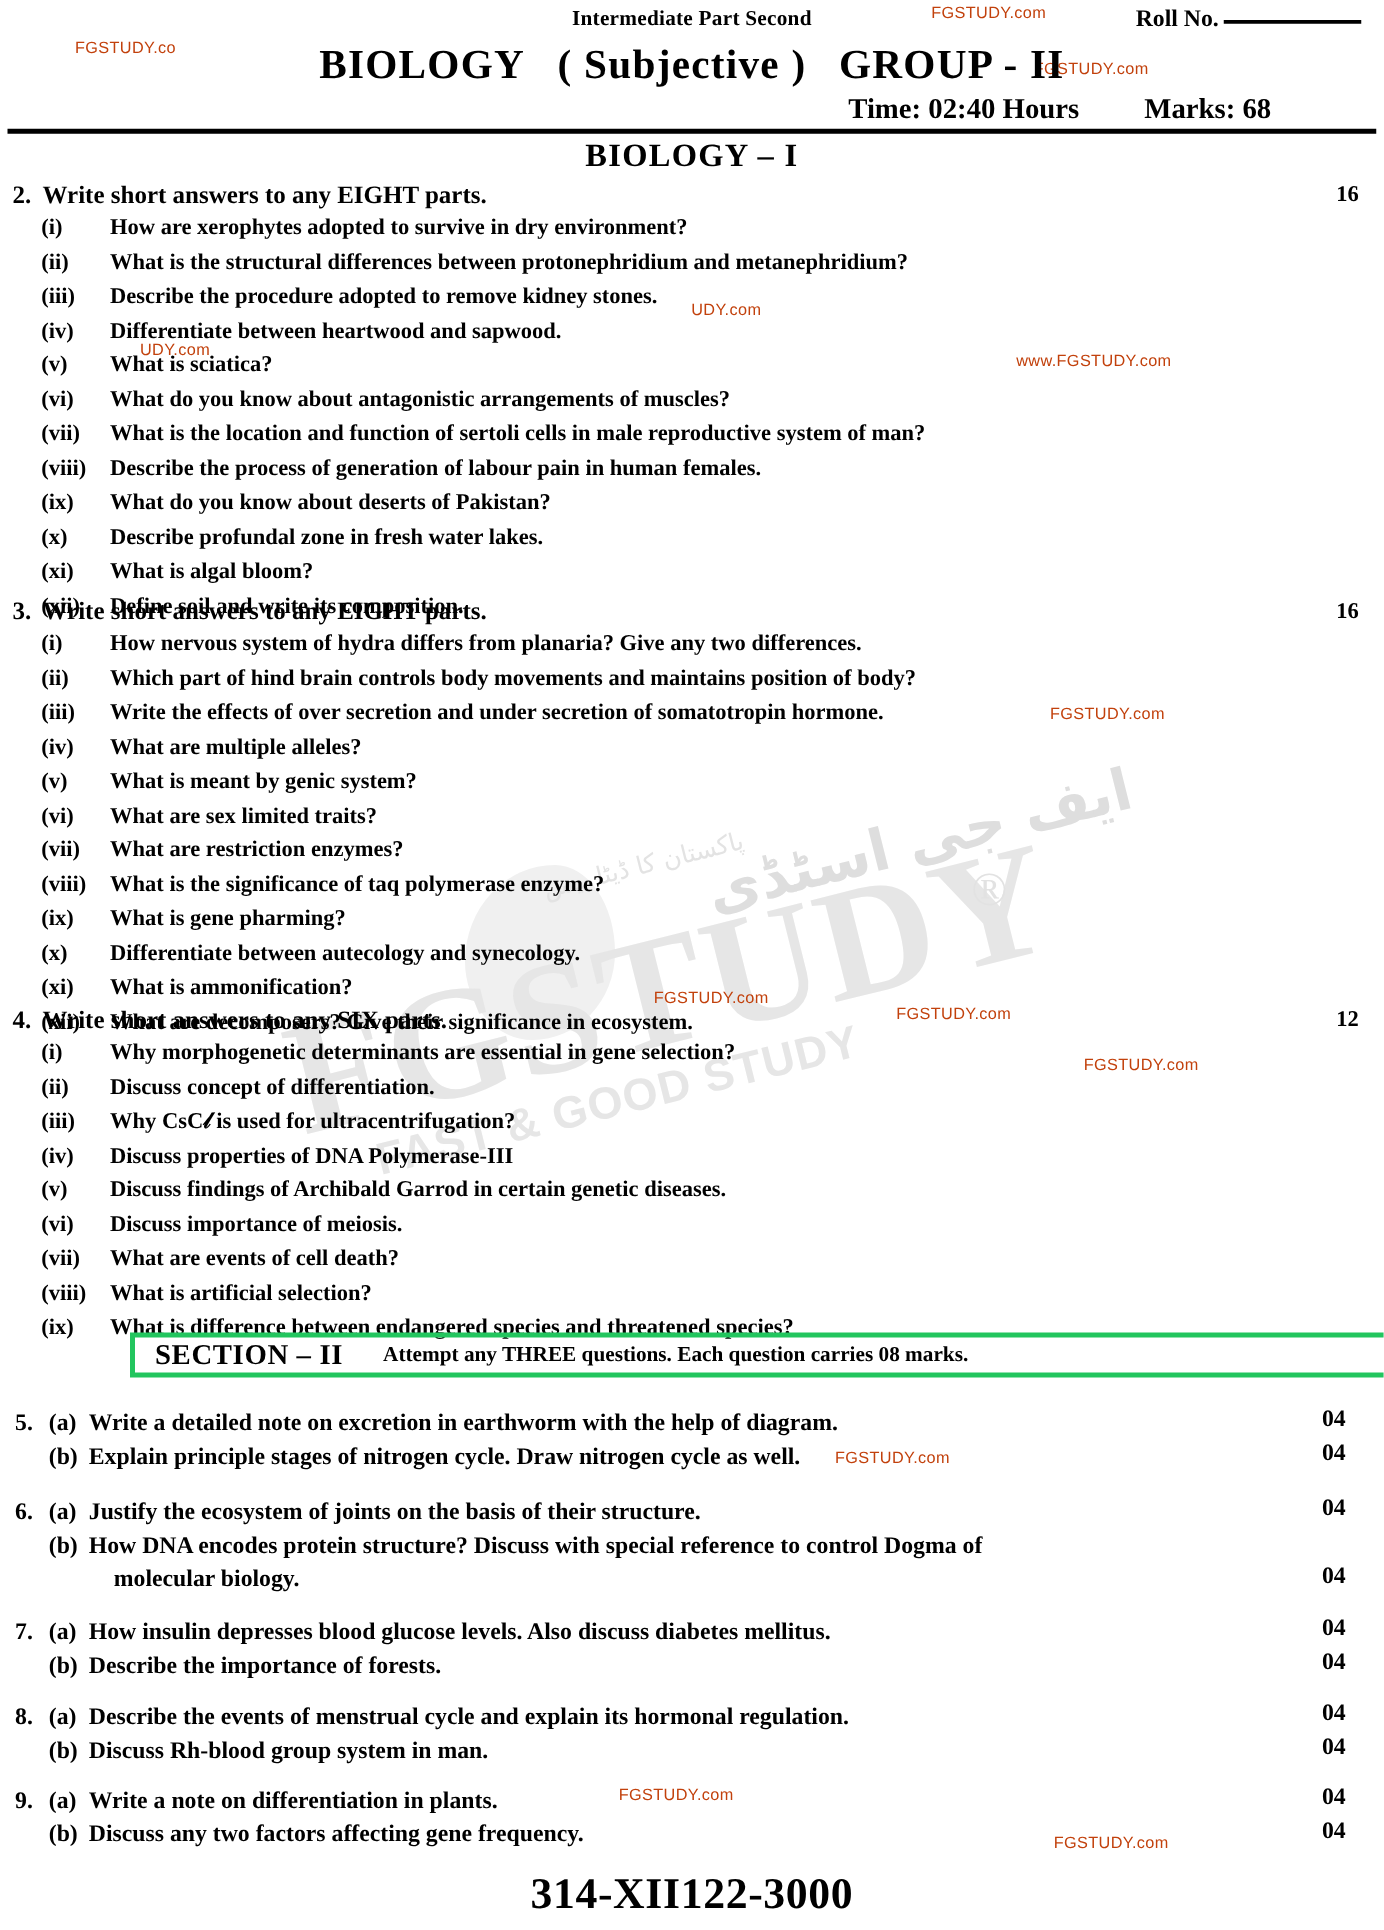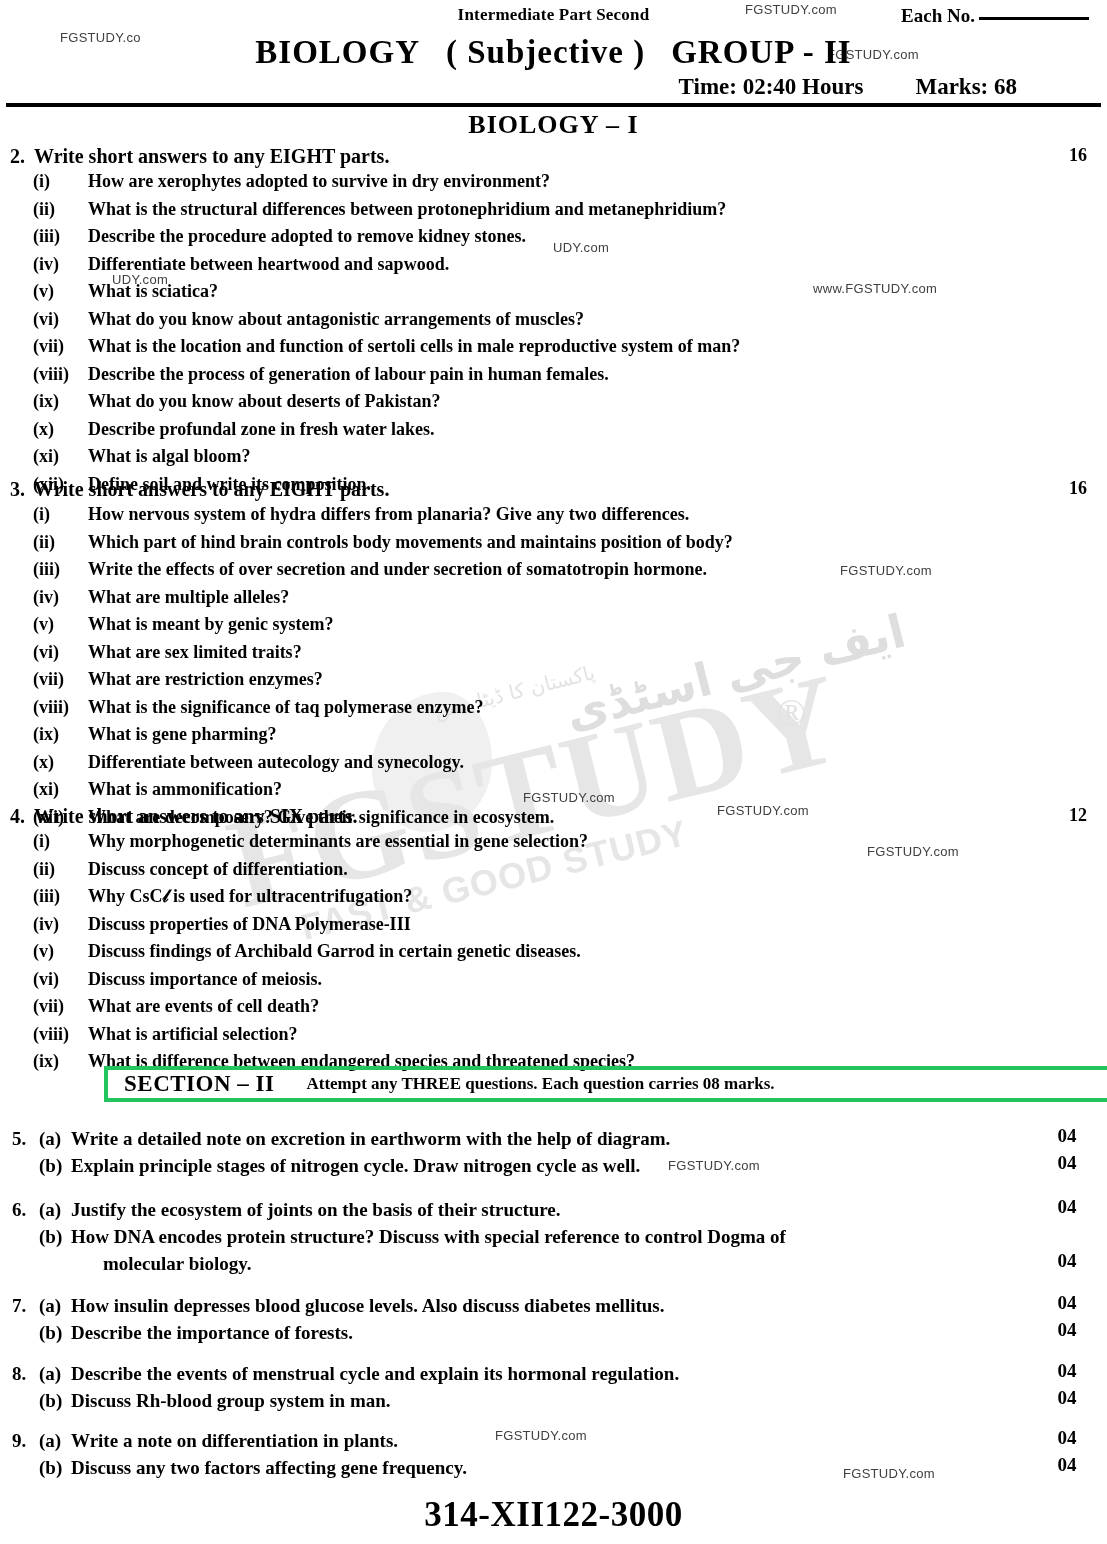--- a/index.html
+++ b/index.html
@@ -30,7 +30,7 @@
   .wm-small {
     position: absolute;
     font-family: "Liberation Sans", "DejaVu Sans", sans-serif;
-    color: #404040;
+    color: #c2410c;
     font-size: 13px;
     letter-spacing: 0.3px;
     white-space: nowrap;

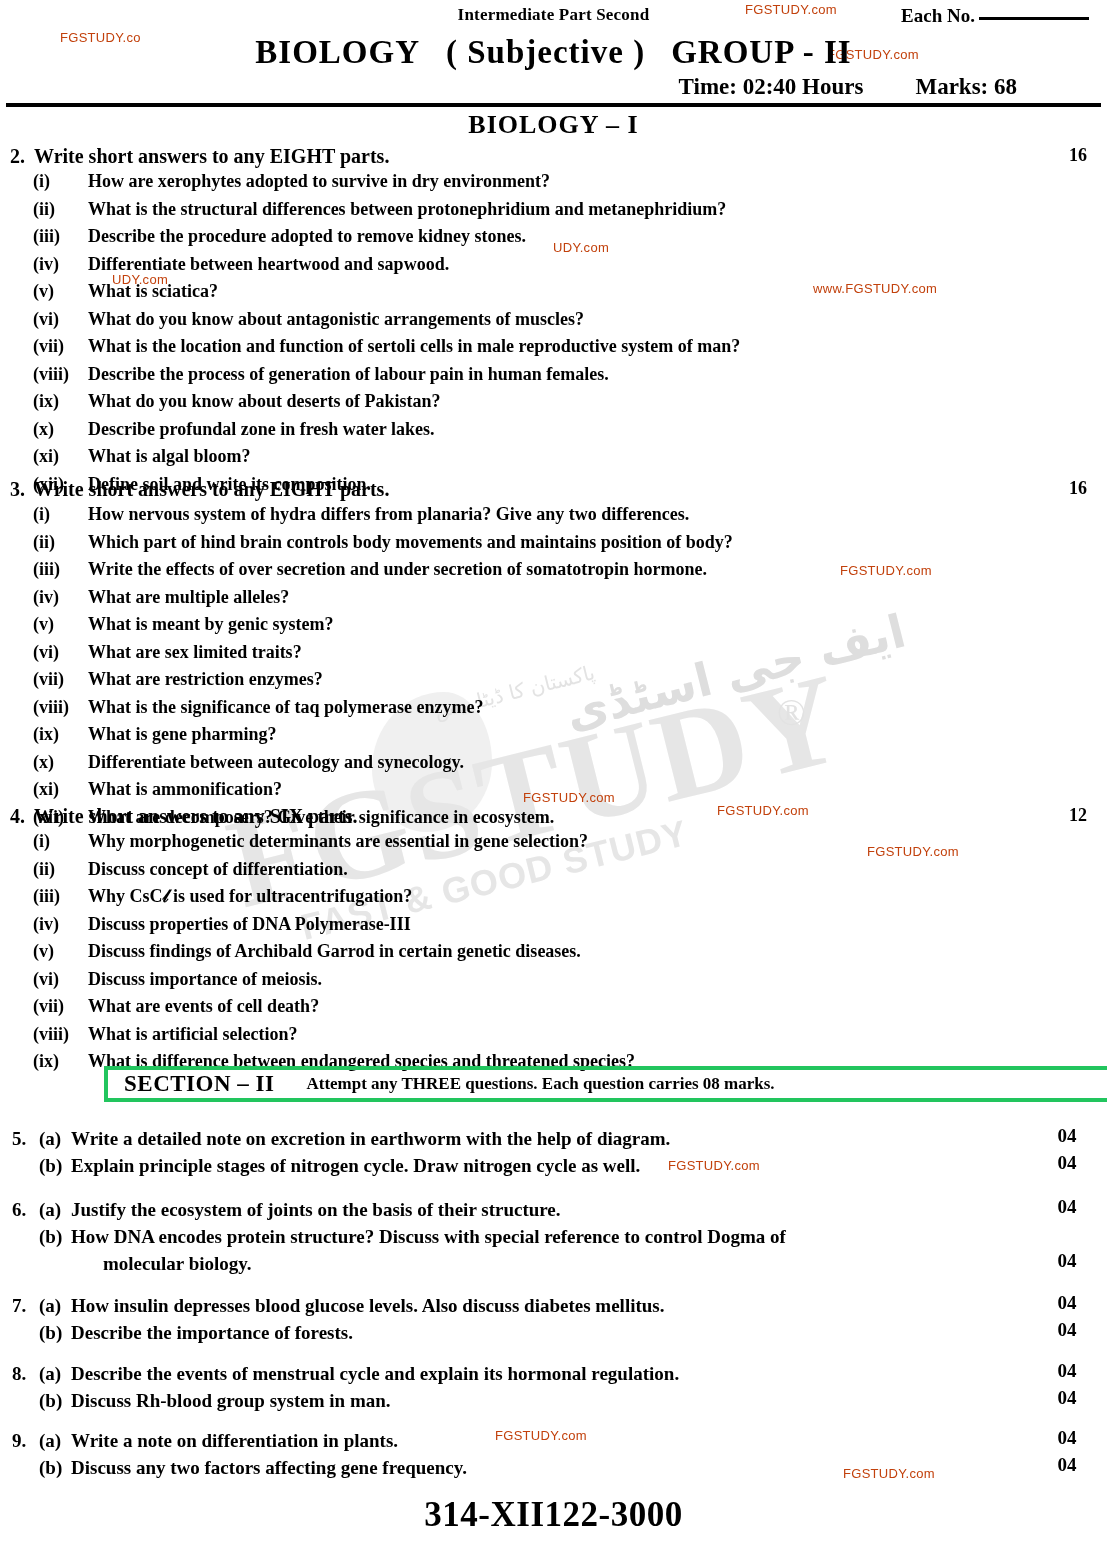--- a/index.html
+++ b/index.html
@@ -294,7 +294,7 @@
     <div class="hdr-line1">Intermediate Part Second</div>
 
     <div class="rollno">
-      <span>Each No.</span><span class="rule"></span>
+      <span>Roll No.</span><span class="rule"></span>
     </div>
 
     <div class="hdr-title">

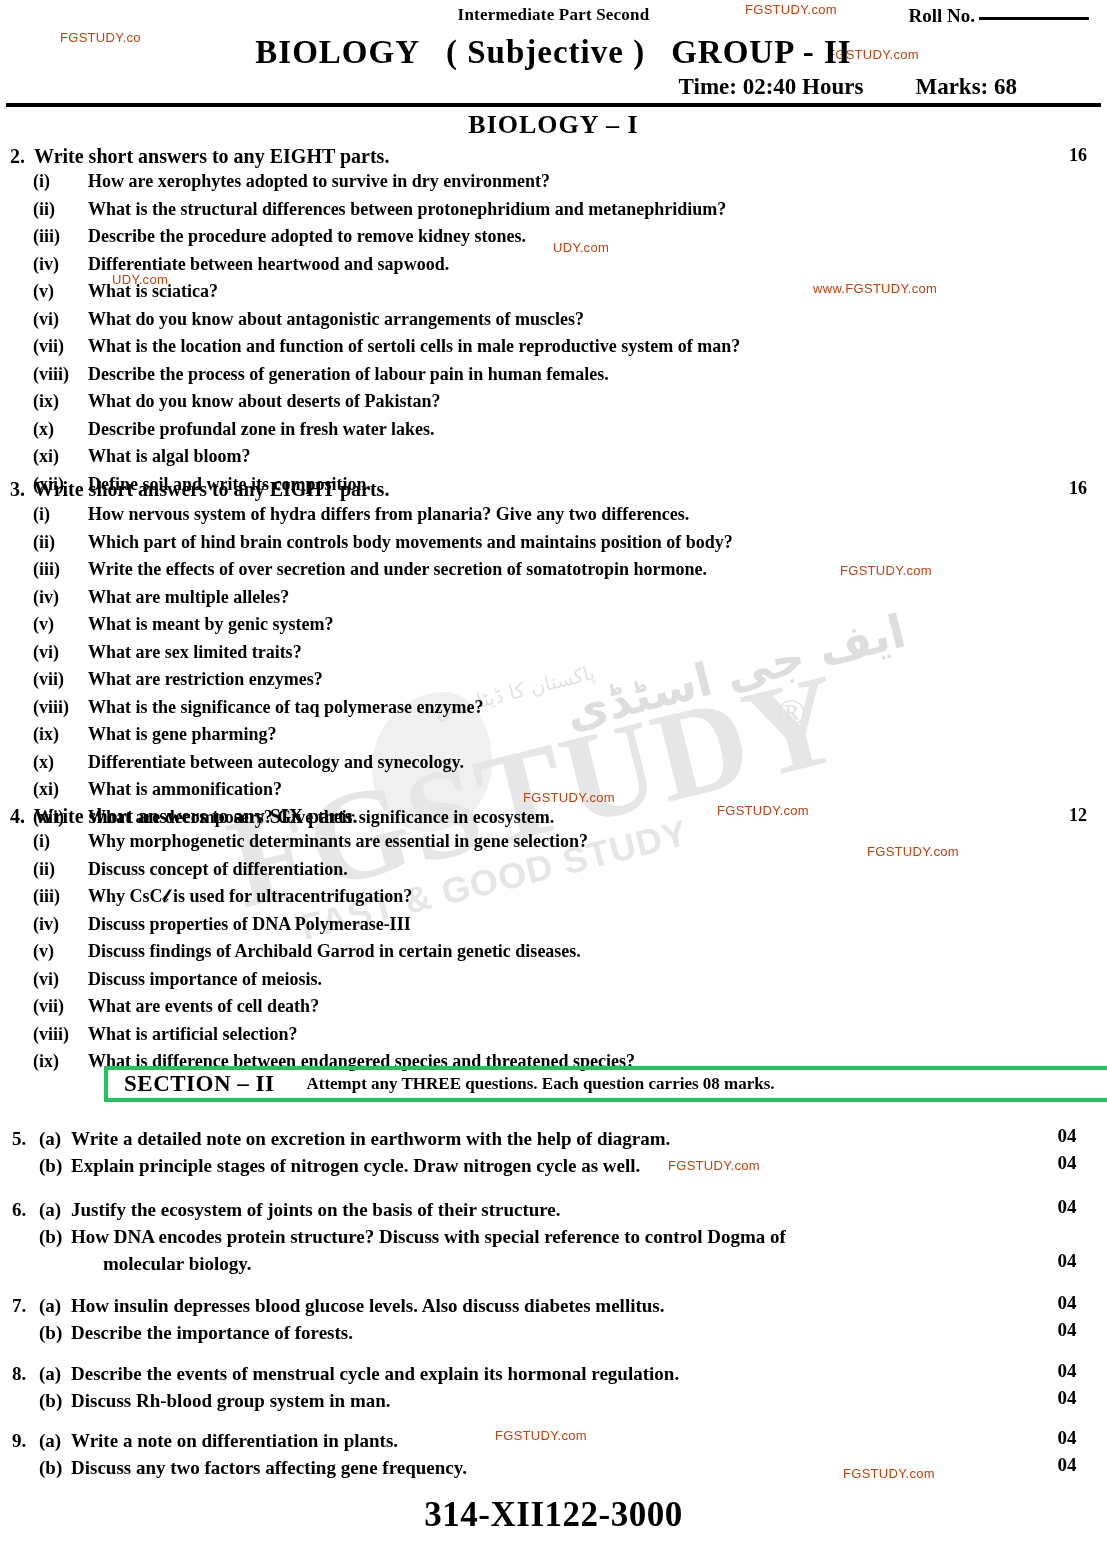--- a/index.html
+++ b/index.html
@@ -236,7 +236,7 @@
   }
   .s2q .row .num { display: inline-block; width: 27px; }
   .s2q .row .lbl { display: inline-block; width: 32px; }
-  .s2q .row.cont { padding-left: 16px; }
+  .s2q .row.cont { padding-left: 4px; }
   .s2q .row.cont .pad { display:inline-block; width: 87px; }
   .s2q .mk {
     position: absolute;

